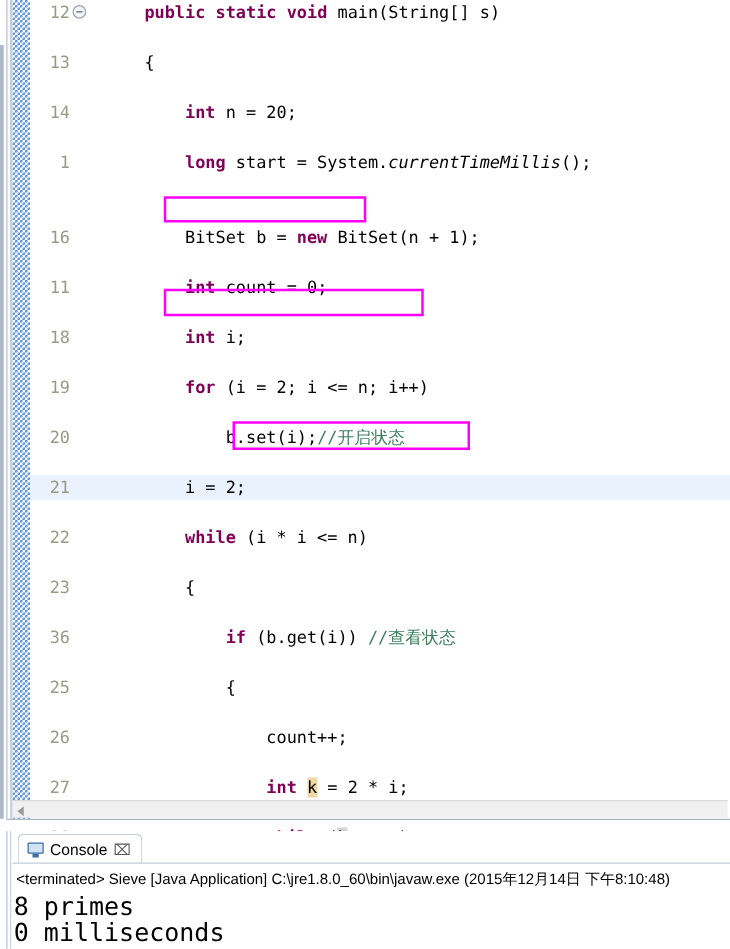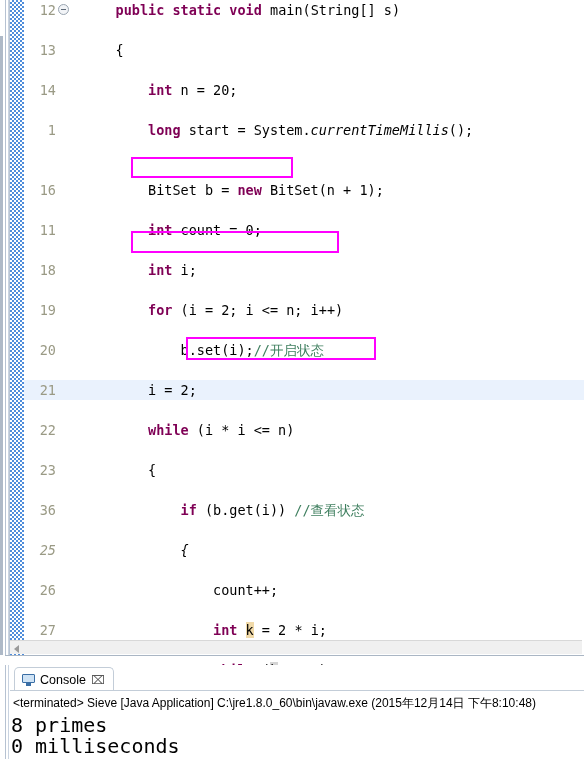--- a/index.html
+++ b/index.html
@@ -279,7 +279,7 @@
         <div class="ln" style="top: 200px;"><span class="lnum">22</span><span class="lcode">        <span class="kw">while</span><span class="plain"> (i * i &lt;= n)</span></span></div>
         <div class="ln" style="top: 220px;"><span class="lnum">23</span><span class="lcode">        <span class="plain">{</span></span></div>
         <div class="ln" style="top: 240px;"><span class="lnum">36</span><span class="lcode">            <span class="kw">if</span><span class="plain"> (b.get(i)) </span><span class="cmt">//查看状态</span></span></div>
-        <div class="ln" style="top: 260px; font-style: italic;"><span class="lnum">25</span><span class="lcode">            <span class="plain">{</span></span></div>
+        <div class="ln" style="top: 260px;"><span class="lnum">25</span><span class="lcode">            <span class="plain">{</span></span></div>
         <div class="ln" style="top: 280px;"><span class="lnum">26</span><span class="lcode">                <span class="plain">count++;</span></span></div>
         <div class="ln" style="top: 300px;"><span class="lnum">27</span><span class="lcode">                <span class="kw">int</span><span class="plain"> </span><span class="decl">k</span><span class="plain"> = </span><span class="plain">2</span><span class="plain"> * i;</span></span></div>
         <div class="ln" style="top: 320px;"><span class="lnum">28</span><span class="lcode">                <span class="kw">while</span><span class="plain"> (</span><span class="occ">k</span><span class="plain"> &lt;= n)</span></span></div>

